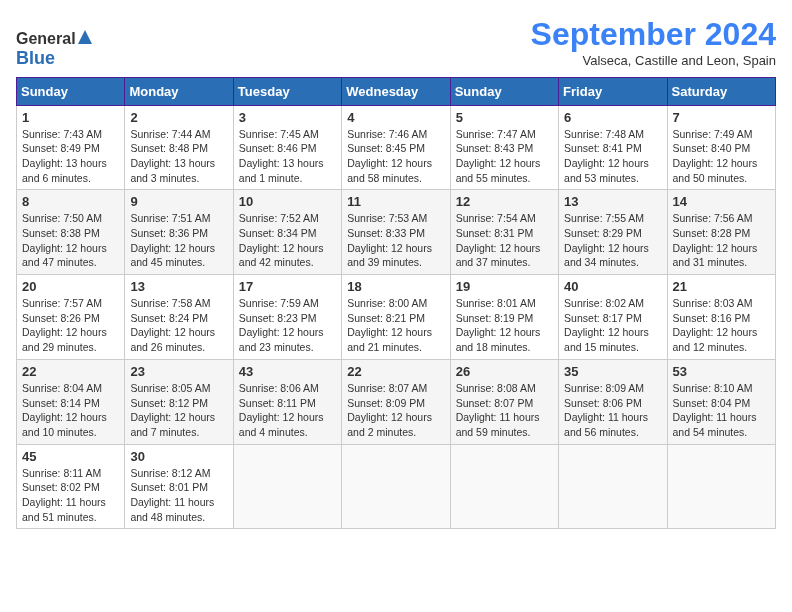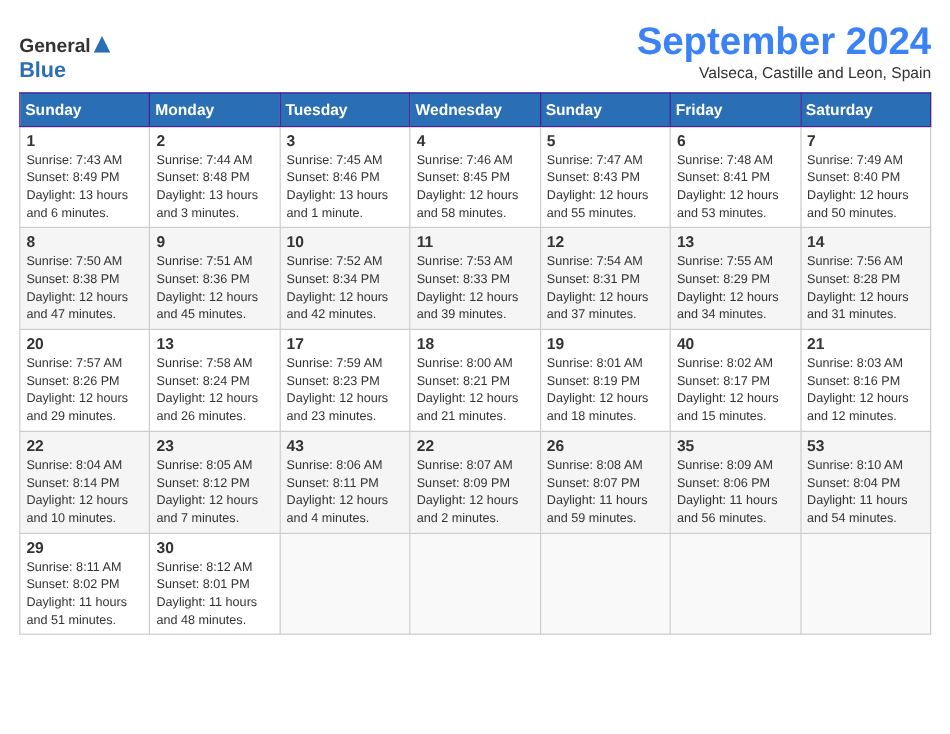--- a/index.html
+++ b/index.html
@@ -301,7 +301,7 @@
 
     <tr>
       <td>
-        <span class="day-num">29</span>
+        <span class="day-num">45</span>
         <div class="day-info">
           Sunrise: 8:11 AM<br>Sunset: 8:02 PM<br>Daylight: 11 hours and 51 minutes.
         </div>

